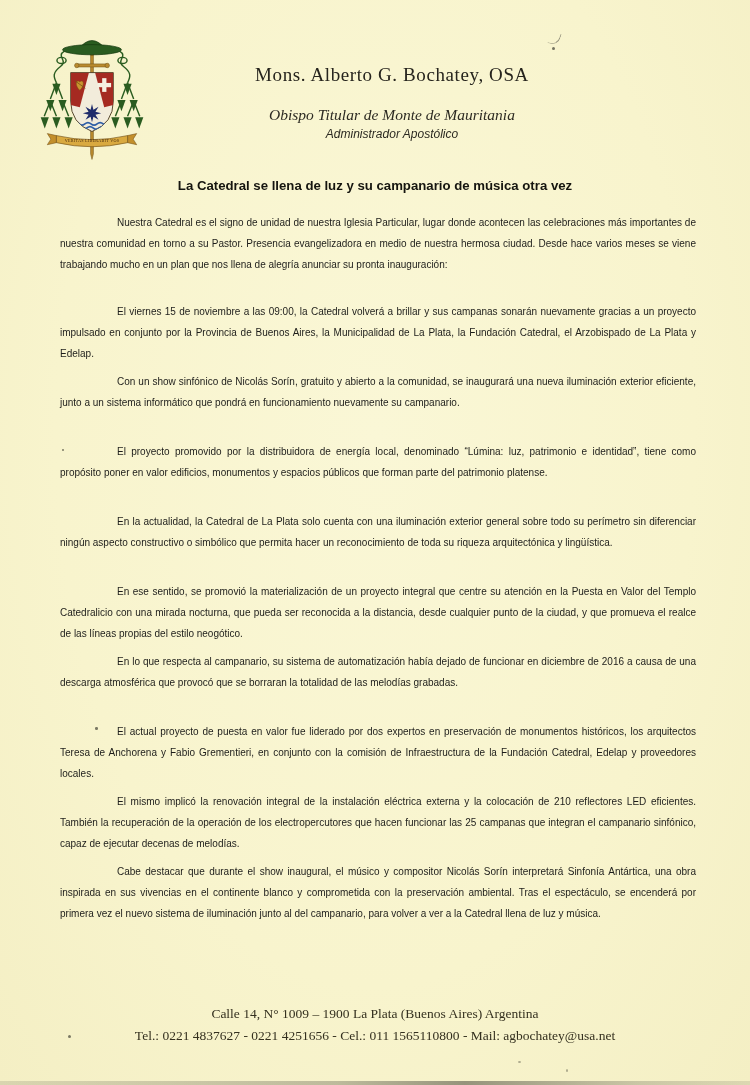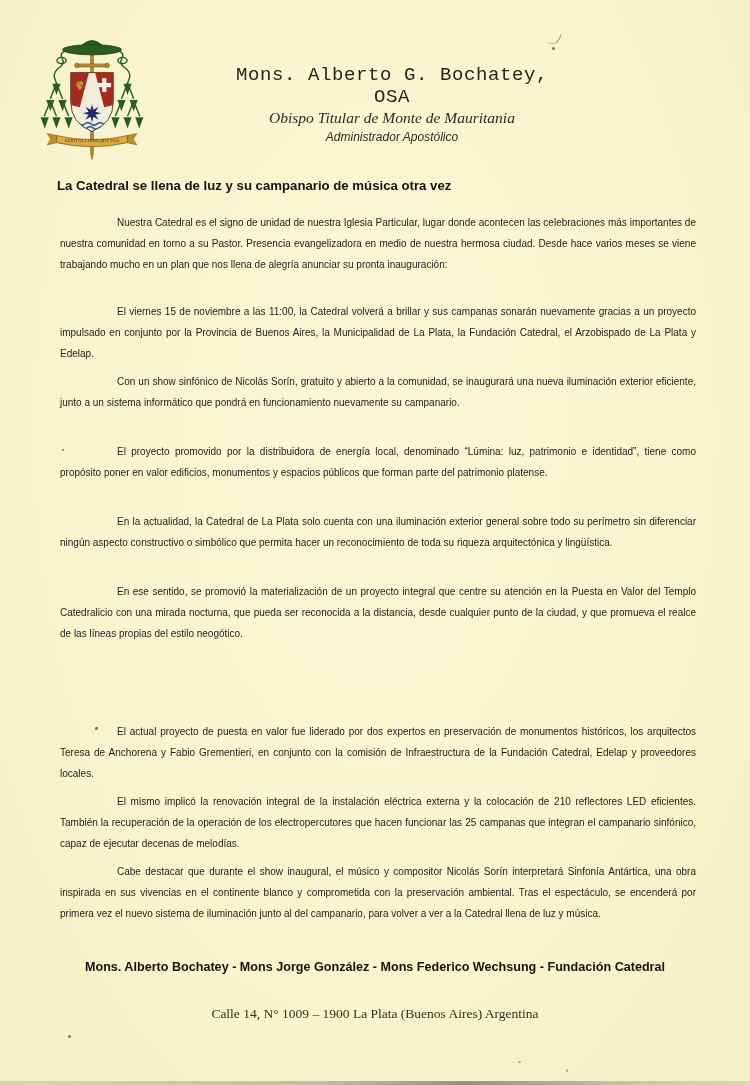--- a/index.html
+++ b/index.html
@@ -16,7 +16,7 @@
   .coa{position:absolute;left:40px;top:36px;width:104px;height:126px;}
   .header-text{position:absolute;left:212px;top:64px;width:360px;text-align:center;}
   .bishop-name{
-    font-family:Liberation Mono, monospace;
+    font-family:Liberation Serif, serif;
     font-size:19px;letter-spacing:.6px;color:#26241d;
   }
   .bishop-sub{

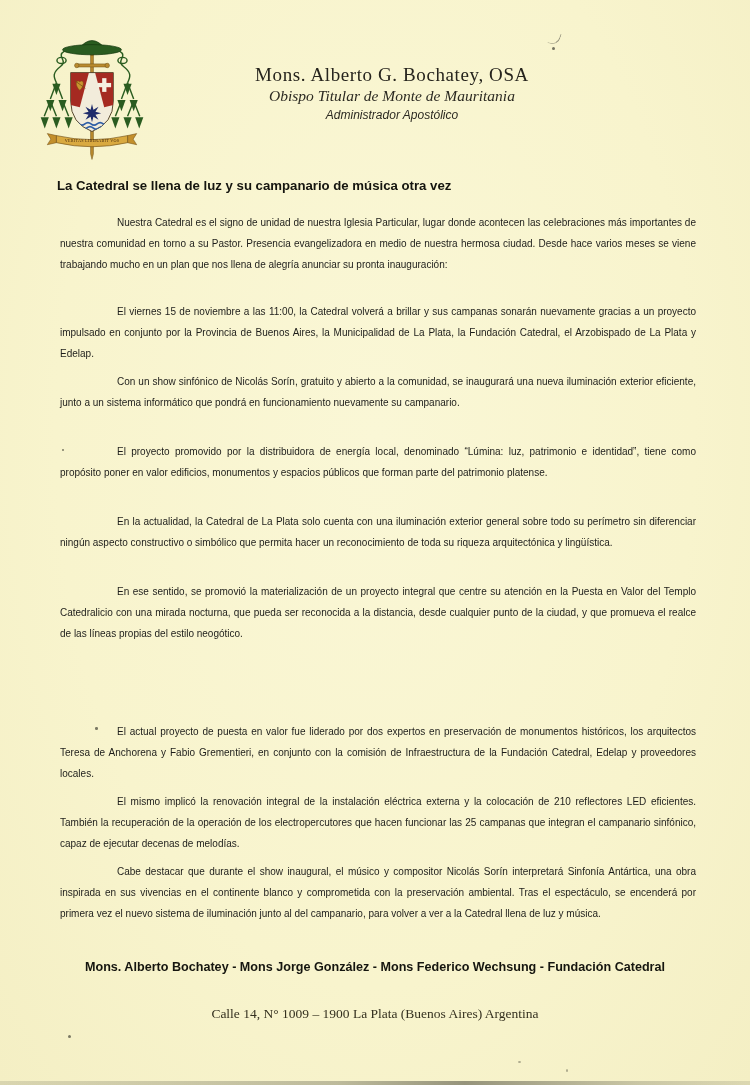--- a/index.html
+++ b/index.html
@@ -21,7 +21,7 @@
   }
   .bishop-sub{
     font-family:"Liberation Serif", serif;font-style:italic;
-    font-size:15.5px;color:#2c2a22;margin-top:1px;
+    font-size:15.5px;color:#2c2a22;margin-top:20px;
   }
   .bishop-sub3{
     font-family:"Liberation Sans", sans-serif;font-style:italic;

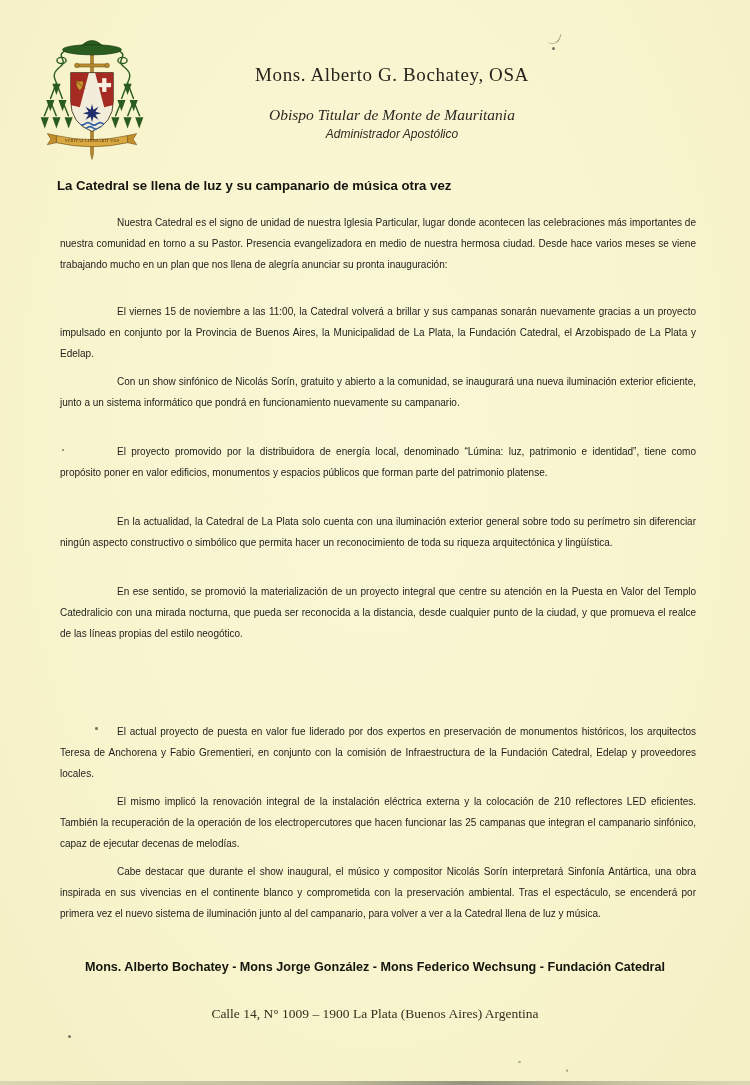--- a/index.html
+++ b/index.html
@@ -30,7 +30,7 @@
   
   .doc-title{
     position:absolute;left:57px;top:178px;width:636px;
-    font-weight:bold;font-size:13.2px;color:#15150f;
+    text-align:center;font-weight:bold;font-size:13.2px;color:#15150f;
   }
   .para{
     position:absolute;left:60px;width:636px;margin:0;

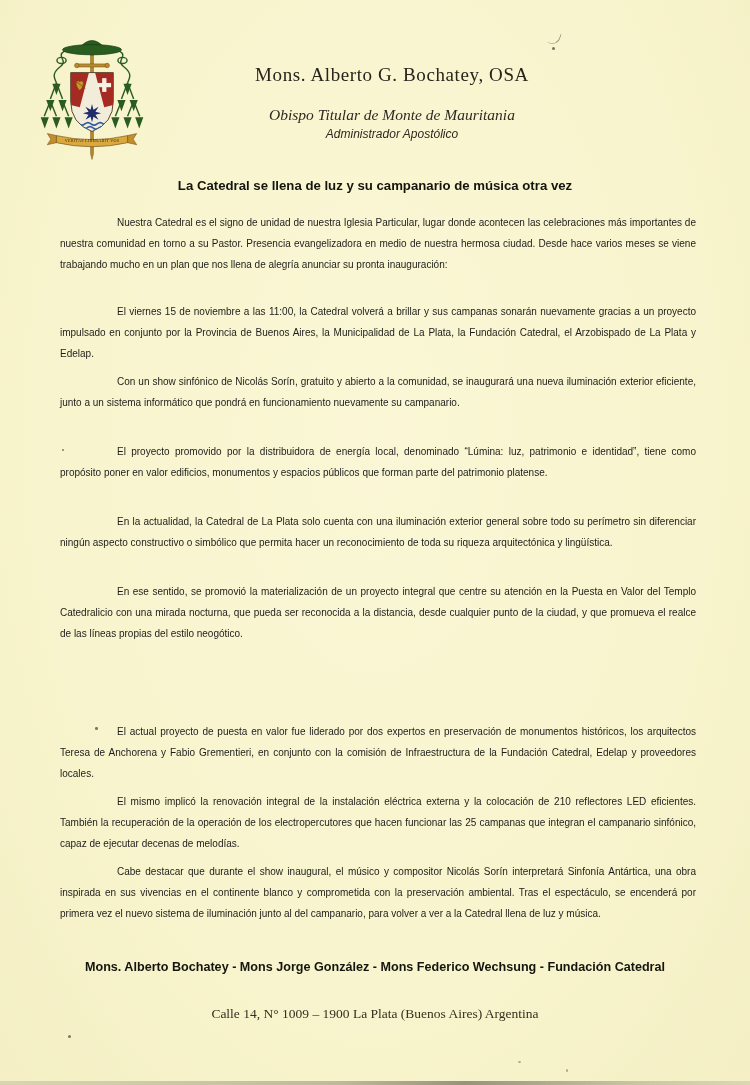--- a/index.html
+++ b/index.html
@@ -155,7 +155,7 @@
   <div class="doc-title">La Catedral se llena de luz y su campanario de música otra vez</div>
 
   <p class="para" style="top:212px">Nuestra Catedral es el signo de unidad de nuestra Iglesia Particular, lugar donde acontecen las celebraciones más importantes de nuestra comunidad en torno a su Pastor. Presencia evangelizadora en medio de nuestra hermosa ciudad.  Desde hace varios meses se viene trabajando mucho en un plan que nos llena de alegría anunciar su pronta inauguración:</p>
-  <p class="para" style="top:301px">El viernes 15 de noviembre a las 11:00, la Catedral volverá a brillar y sus campanas sonarán nuevamente gracias a un proyecto impulsado en conjunto por la Provincia de Buenos Aires, la Municipalidad de La Plata, la Fundación Catedral, el Arzobispado de La Plata y Edelap.</p>
+  <p class="para" style="top:301px">El viernes 15 de noviembre a las 09:00, la Catedral volverá a brillar y sus campanas sonarán nuevamente gracias a un proyecto impulsado en conjunto por la Provincia de Buenos Aires, la Municipalidad de La Plata, la Fundación Catedral, el Arzobispado de La Plata y Edelap.</p>
   <p class="para" style="top:441px">El proyecto promovido por la distribuidora de energía local, denominado “Lúmina: luz, patrimonio e identidad”, tiene como propósito poner en valor edificios, monumentos y espacios públicos que forman parte del patrimonio platense.</p>
   <p class="para" style="top:371px">Con un show sinfónico de Nicolás Sorín, gratuito y abierto a la comunidad, se inaugurará una nueva iluminación exterior eficiente, junto a un sistema informático que pondrá en funcionamiento nuevamente su campanario.</p>
   <p class="para" style="top:581px">En ese sentido, se promovió la materialización de un proyecto integral que centre su atención en la Puesta en Valor del Templo Catedralicio con una mirada nocturna, que pueda ser reconocida a la distancia, desde cualquier punto de la ciudad, y que promueva el realce de las líneas propias del estilo neogótico.</p>

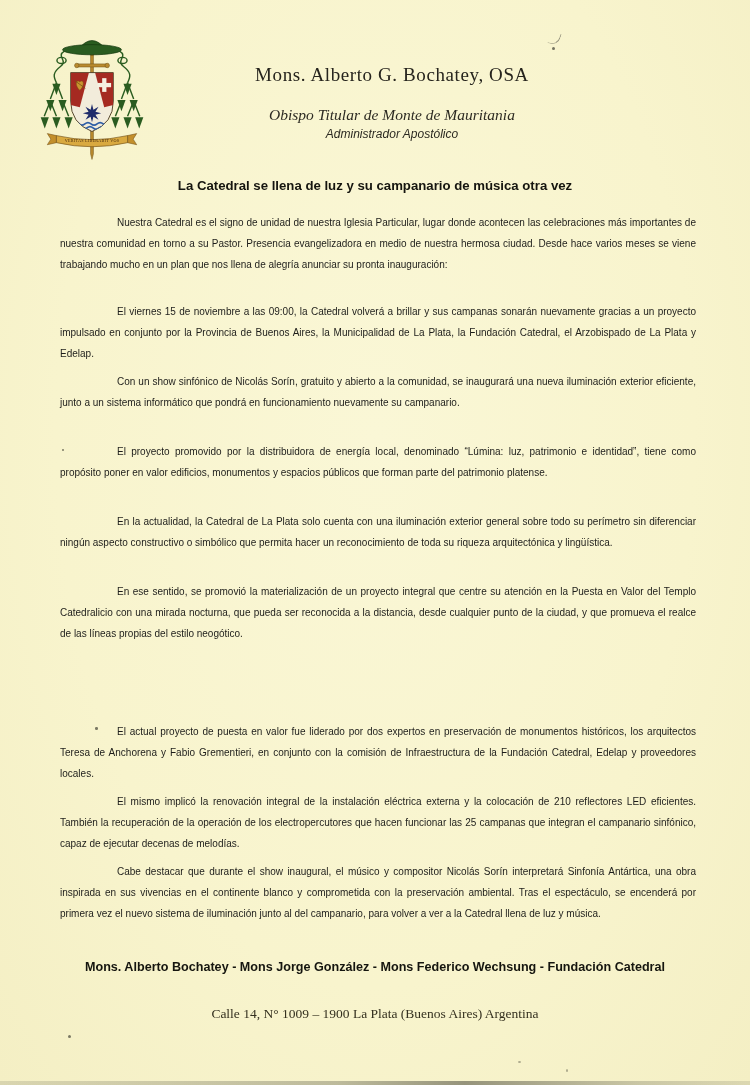--- a/index.html
+++ b/index.html
@@ -160,6 +160,7 @@
   <p class="para" style="top:371px">Con un show sinfónico de Nicolás Sorín, gratuito y abierto a la comunidad, se inaugurará una nueva iluminación exterior eficiente, junto a un sistema informático que pondrá en funcionamiento nuevamente su campanario.</p>
   <p class="para" style="top:581px">En ese sentido, se promovió la materialización de un proyecto integral que centre su atención en la Puesta en Valor del Templo Catedralicio con una mirada nocturna, que pueda ser reconocida a la distancia, desde cualquier punto de la ciudad, y que promueva el realce de las líneas propias del estilo neogótico.</p>
   <p class="para" style="top:511px">En la actualidad, la Catedral de La Plata solo cuenta con una iluminación exterior general sobre todo su perímetro sin diferenciar ningún aspecto constructivo o simbólico que permita hacer un reconocimiento de toda su riqueza arquitectónica y lingüística.</p>
+  <p class="para" style="top:651px">En lo que respecta al campanario, su sistema de automatización había dejado de funcionar en diciembre de 2016 a causa de una descarga atmosférica que provocó que se borraran la totalidad de las melodías grabadas.</p>
   <p class="para" style="top:721px">El actual proyecto de puesta en valor fue liderado por dos expertos en preservación de monumentos históricos, los arquitectos Teresa de Anchorena y Fabio Grementieri, en conjunto con la comisión de Infraestructura de la Fundación Catedral, Edelap y proveedores locales.</p>
   <p class="para" style="top:791px">El mismo implicó la renovación integral de la instalación eléctrica externa y la colocación de 210 reflectores LED eficientes. También la recuperación de la operación de los electropercutores que hacen funcionar las 25 campanas que integran el campanario sinfónico, capaz de ejecutar decenas de melodías.</p>
   <p class="para" style="top:861px">Cabe destacar que durante el show inaugural, el músico y compositor Nicolás Sorín interpretará Sinfonía Antártica, una obra inspirada en sus vivencias en el continente blanco y comprometida con la preservación ambiental. Tras el espectáculo, se encenderá por primera vez el nuevo sistema de iluminación junto al del campanario, para volver a ver a la Catedral llena de luz y música.</p>

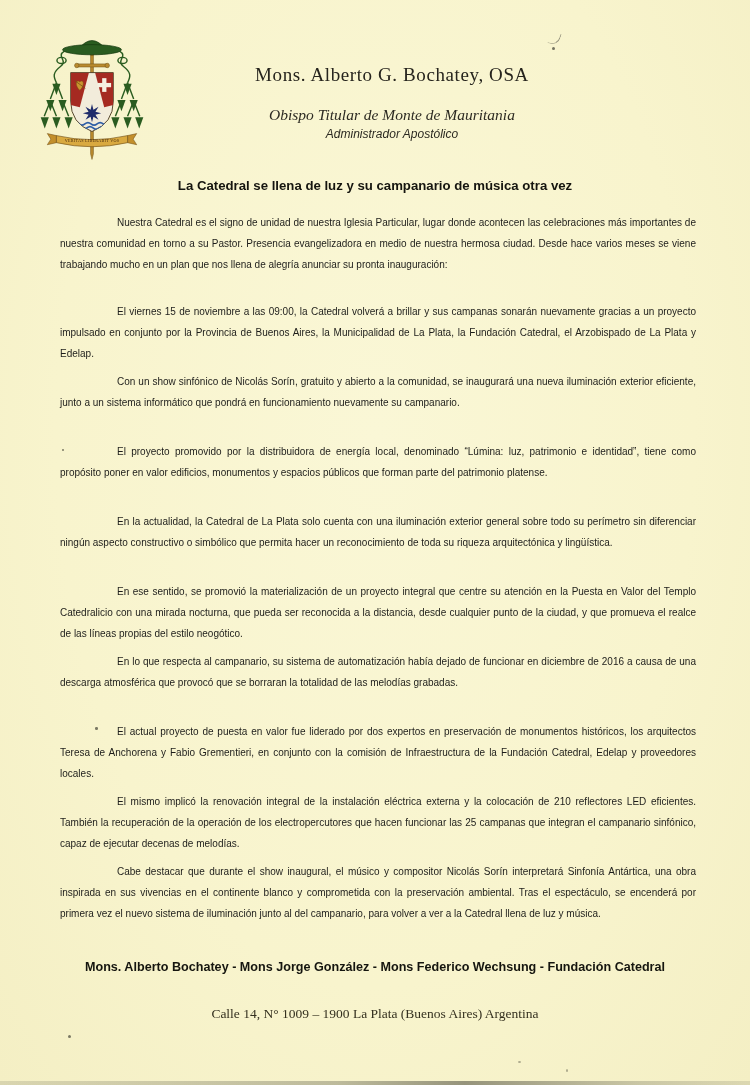--- a/index.html
+++ b/index.html
@@ -165,7 +165,6 @@
   <p class="para" style="top:791px">El mismo implicó la renovación integral de la instalación eléctrica externa y la colocación de 210 reflectores LED eficientes. También la recuperación de la operación de los electropercutores que hacen funcionar las 25 campanas que integran el campanario sinfónico, capaz de ejecutar decenas de melodías.</p>
   <p class="para" style="top:861px">Cabe destacar que durante el show inaugural, el músico y compositor Nicolás Sorín interpretará Sinfonía Antártica, una obra inspirada en sus vivencias en el continente blanco y comprometida con la preservación ambiental. Tras el espectáculo, se encenderá por primera vez el nuevo sistema de iluminación junto al del campanario, para volver a ver a la Catedral llena de luz y música.</p>
 
-  <div class="signature">Mons. Alberto Bochatey - Mons Jorge González - Mons Federico Wechsung  - Fundación Catedral</div>
 
   <div class="footer-line footer-address">Calle 14, N° 1009 – 1900 La Plata (Buenos Aires) Argentina</div>
 

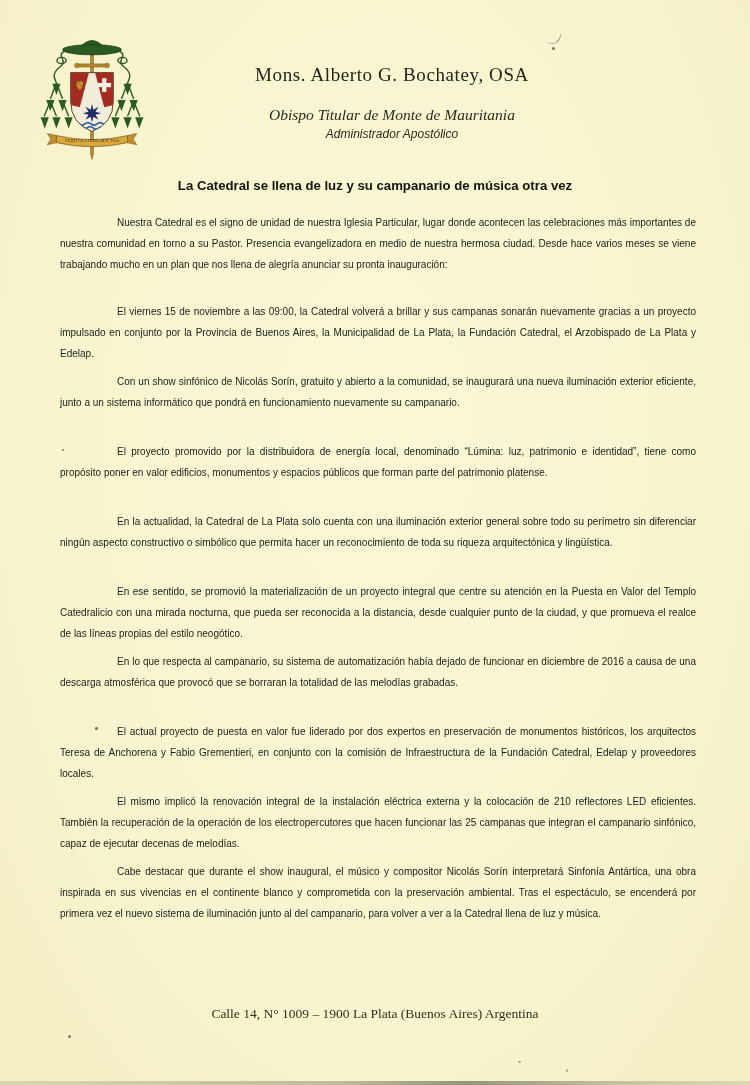--- a/index.html
+++ b/index.html
@@ -167,6 +167,7 @@
 
 
   <div class="footer-line footer-address">Calle 14, N° 1009 – 1900 La Plata (Buenos Aires) Argentina</div>
+  <div class="footer-line footer-contact">Tel.: 0221 4837627 - 0221 4251656 - Cel.: 011 1565110800 - Mail: agbochatey@usa.net</div>
 
   <div class="squiggle"></div>
   <div class="squiggle-dot"></div>

